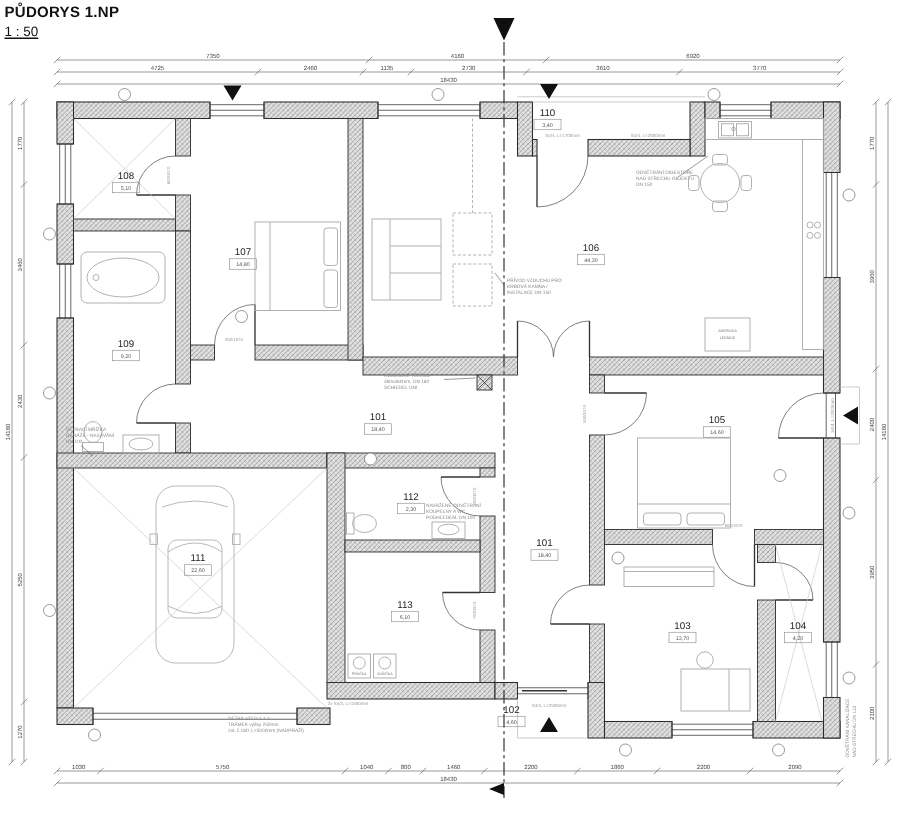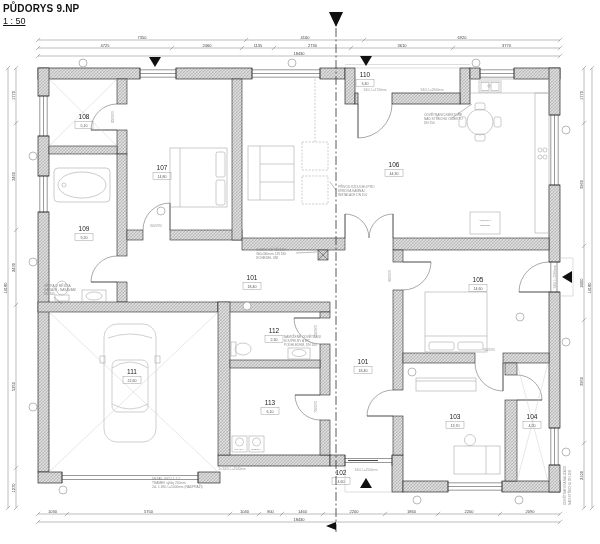--- a/index.html
+++ b/index.html
@@ -36,7 +36,7 @@
 
 <div class="sheet">
   <div class="titleblock">
-    <div class="t1">PŮDORYS 9.NP</div>
+    <div class="t1">PŮDORYS 1.NP</div>
     <div class="t2">1 : 50</div>
   </div>
 

